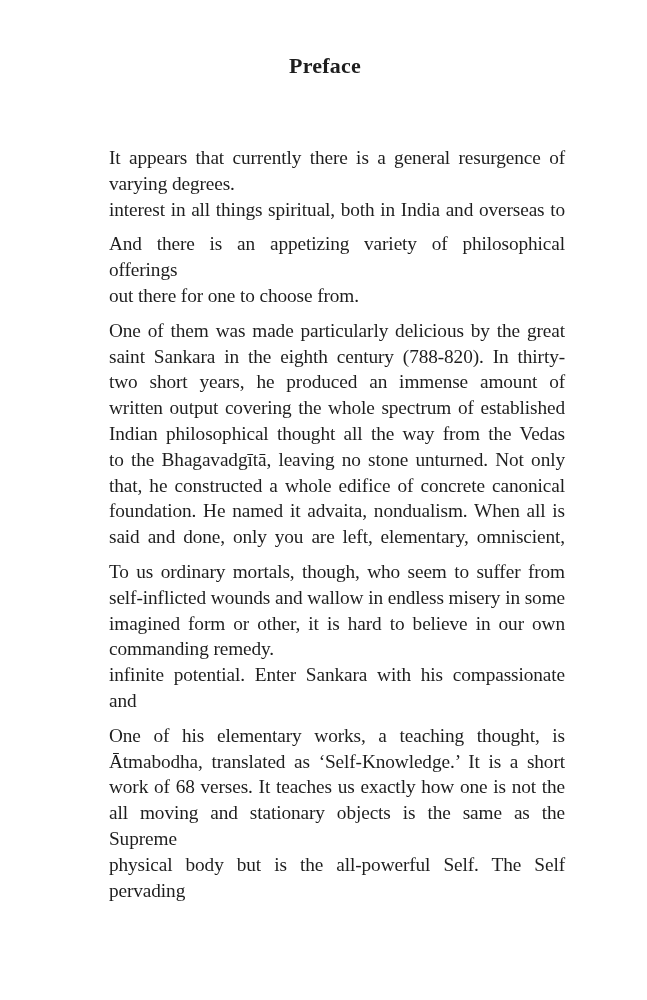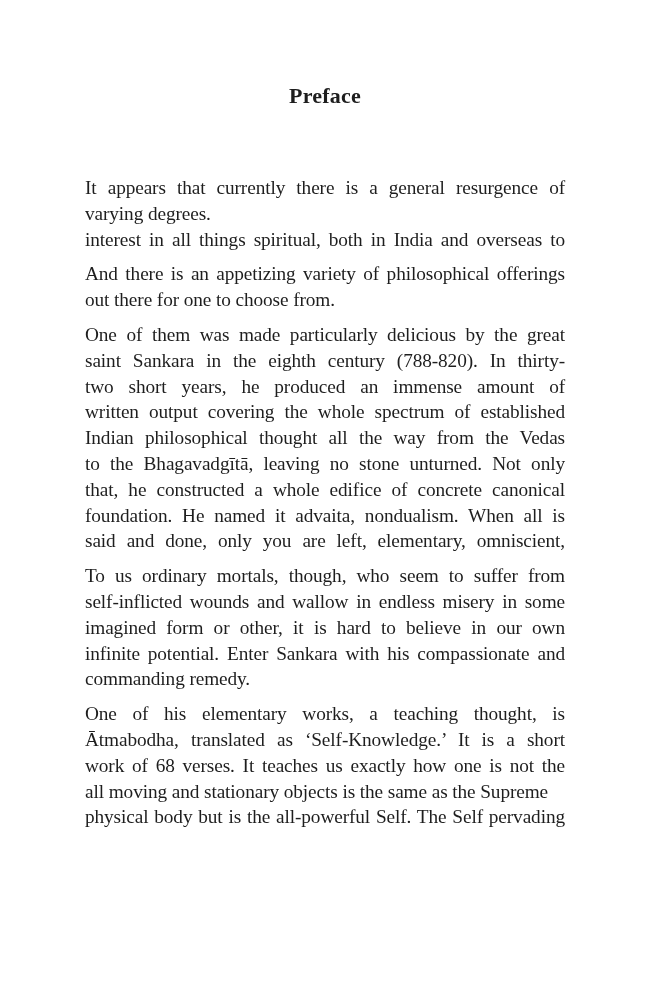--- a/index.html
+++ b/index.html
@@ -23,7 +23,7 @@
     width: 480px;
   }
   .heading {
-    margin-top: 83px;
+    margin-top: 53px;
     text-align: center;
     font-size: 22px;
     font-weight: bold;

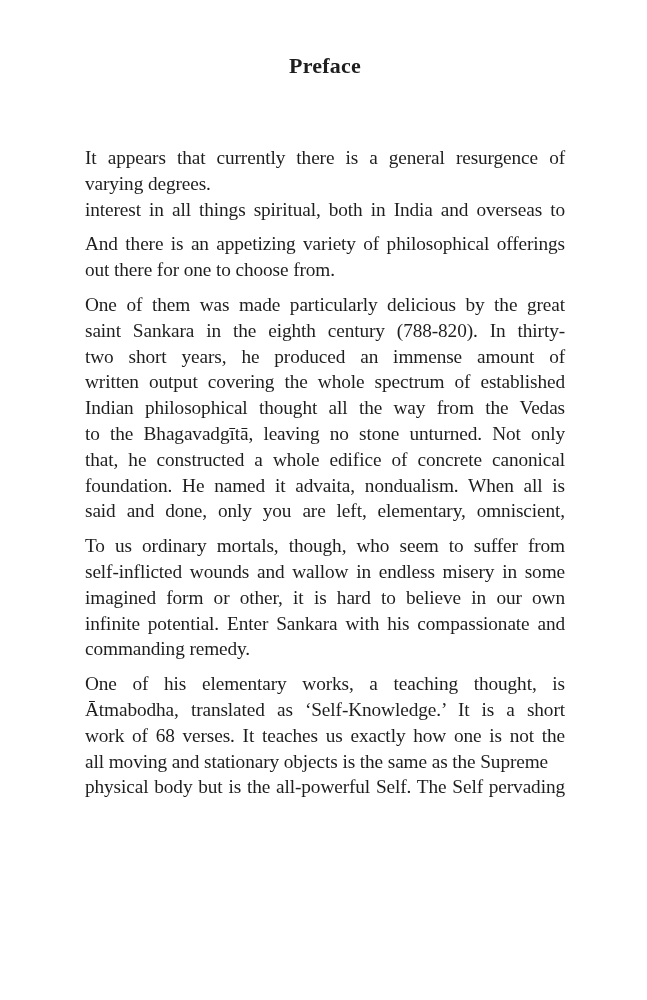--- a/index.html
+++ b/index.html
@@ -42,6 +42,7 @@
     line-height: 25.8px;
     text-align: justify;
     text-align-last: justify;
+    margin-left: 24px;
   }
   .line.para-last {
     text-align-last: left;

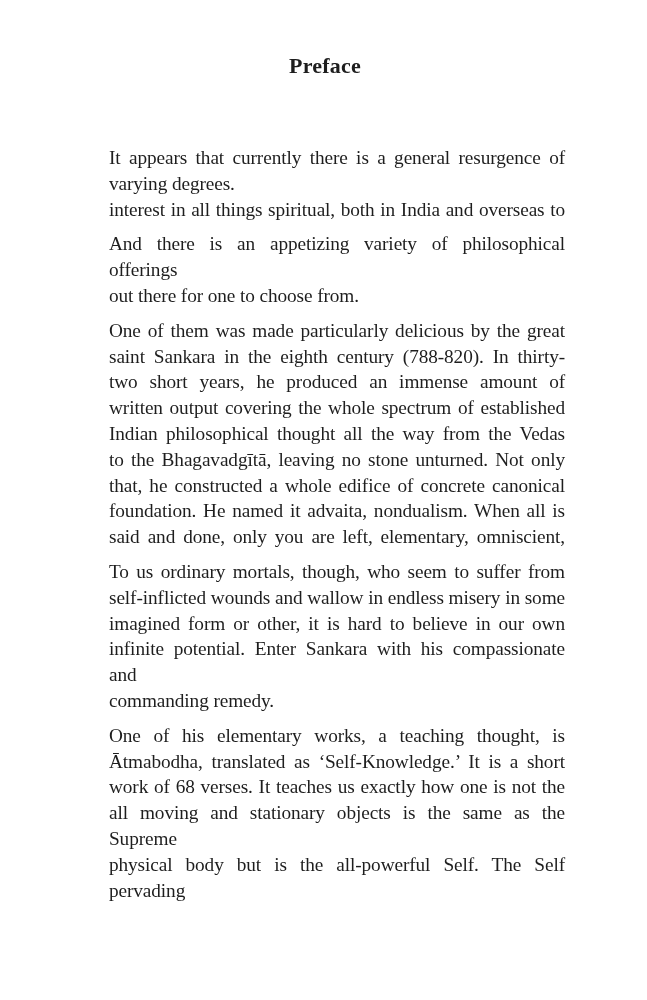--- a/index.html
+++ b/index.html
@@ -81,8 +81,8 @@
           <div class="line"><span>To us ordinary mortals, though, who seem to suffer from</span></div>
           <div class="line"><span>self-inflicted wounds and wallow in endless misery in some</span></div>
           <div class="line"><span>imagined form or other, it is hard to believe in our own</span></div>
+          <div class="line para-last"><span>commanding remedy.</span></div>
           <div class="line"><span>infinite potential. Enter Sankara with his compassionate and</span></div>
-          <div class="line para-last"><span>commanding remedy.</span></div>
         </div>
         <div class="paragraph">
           <div class="line"><span>One of his elementary works, a teaching thought, is</span></div>

